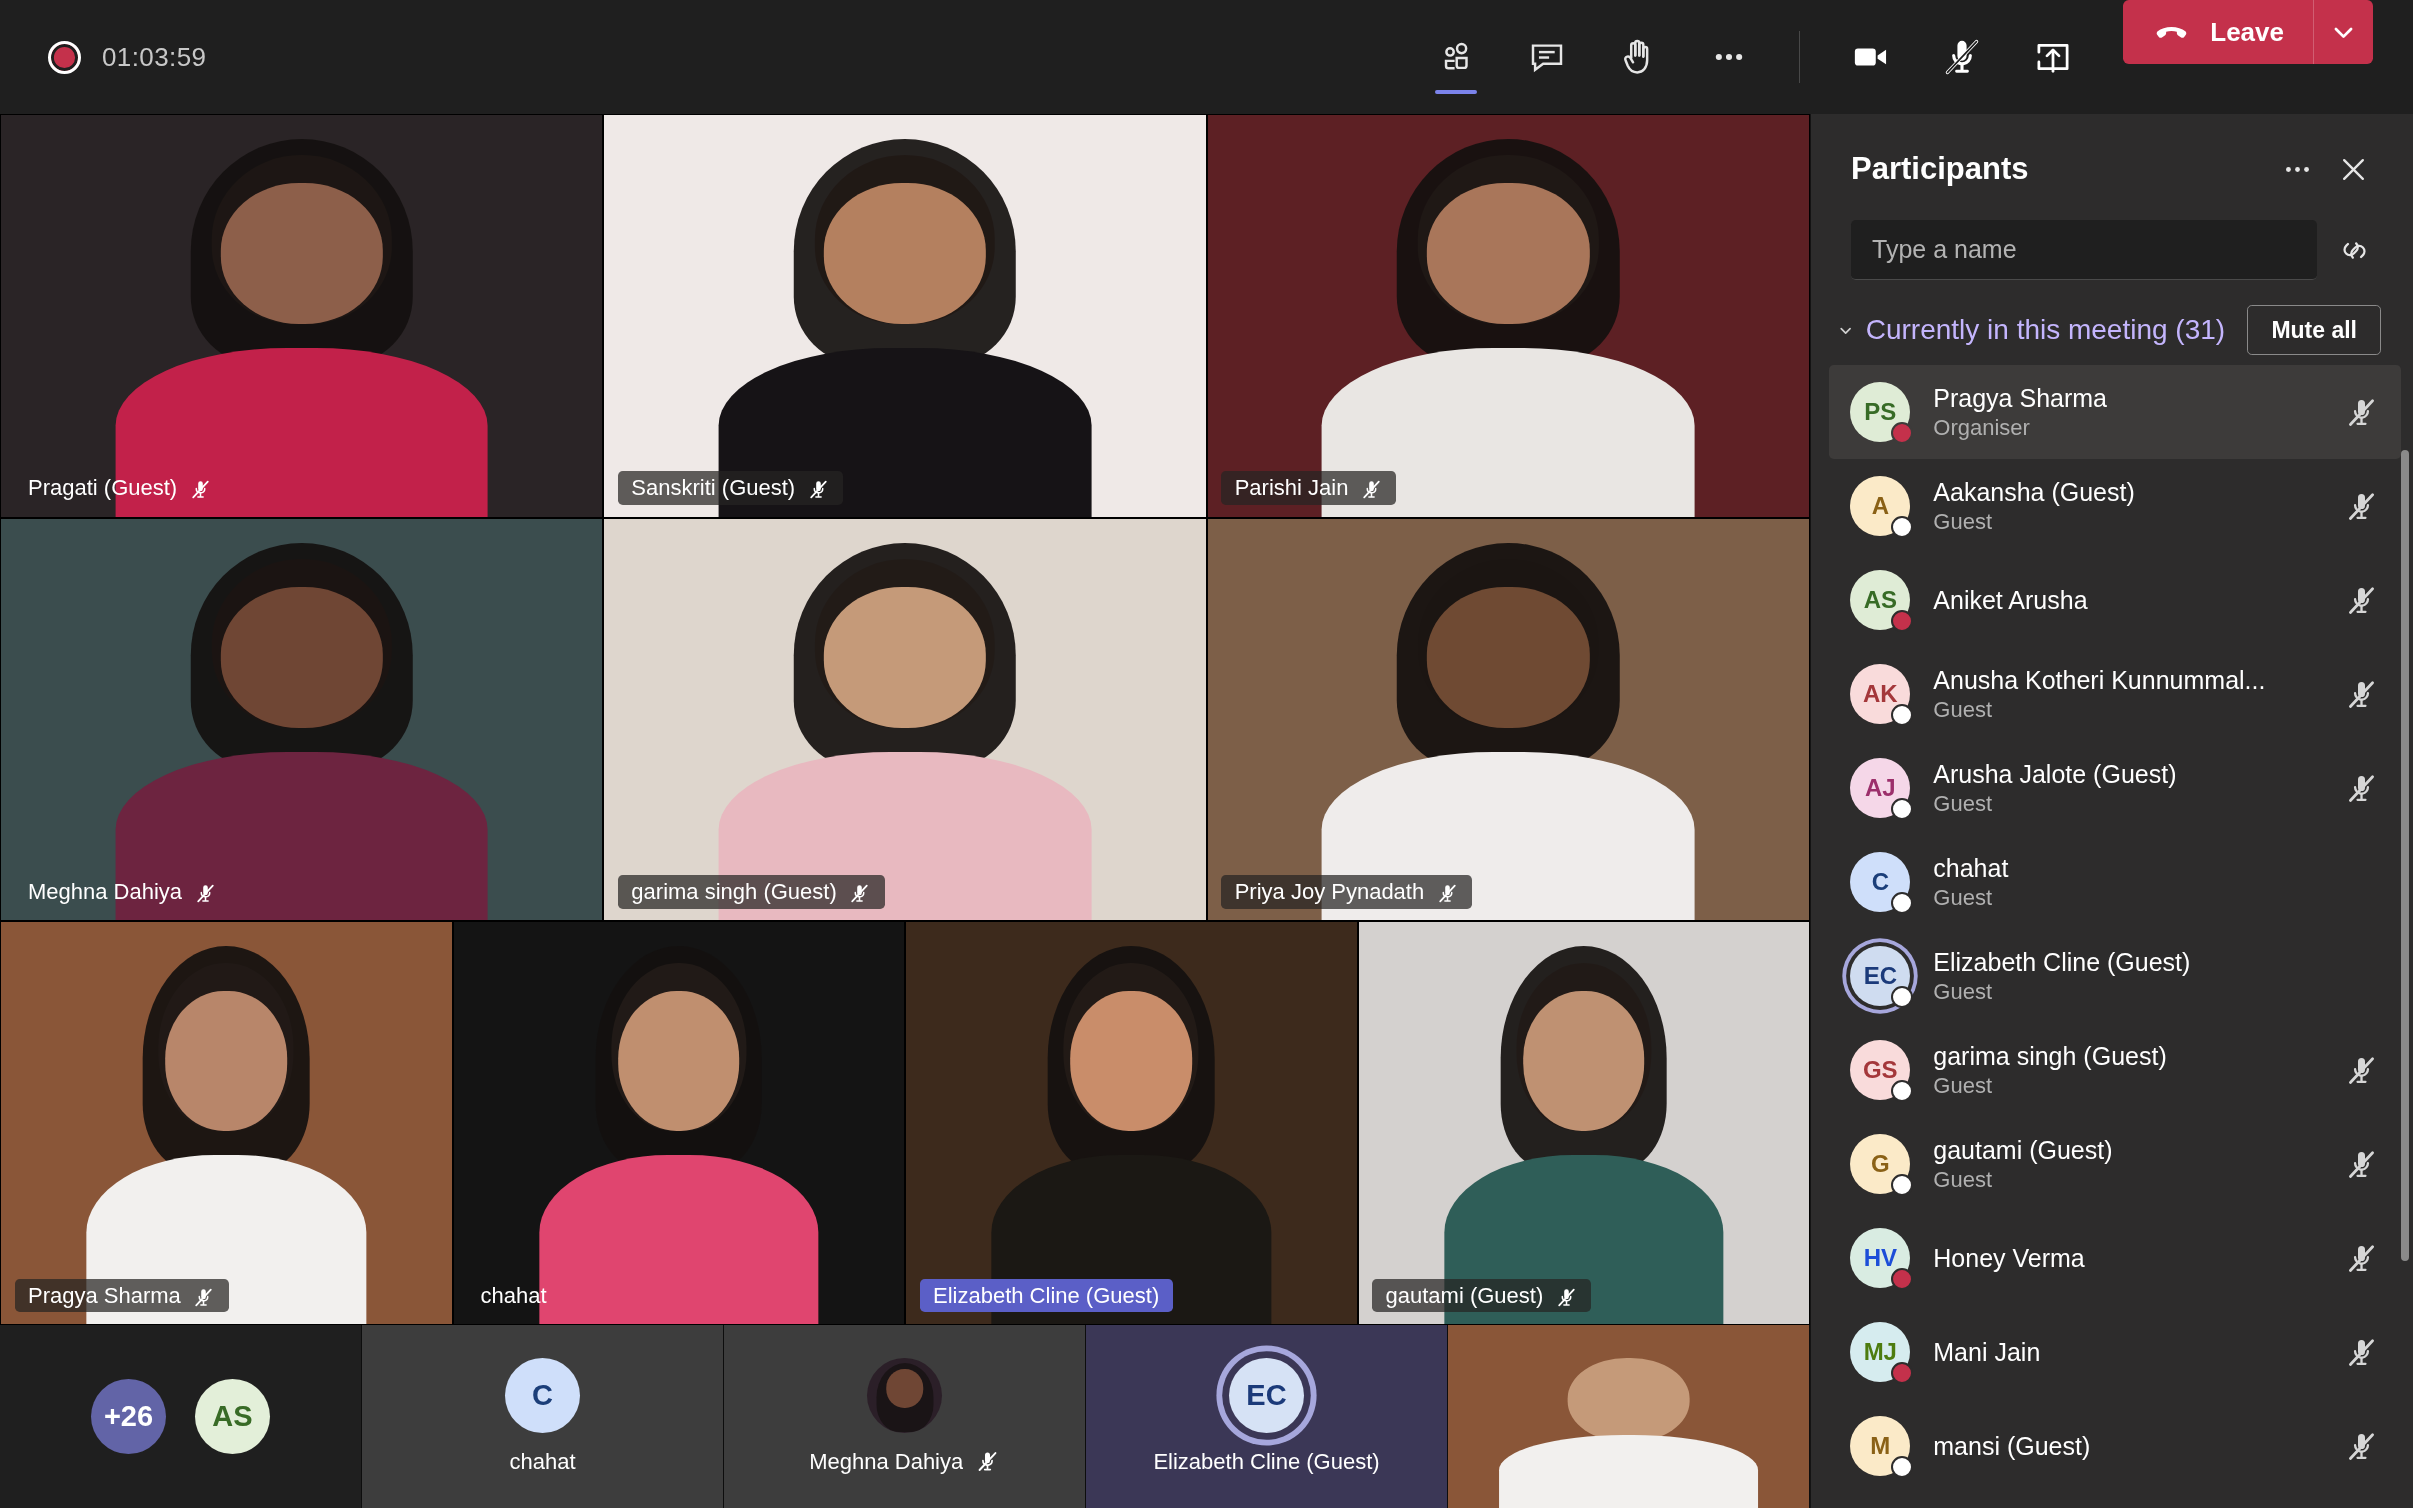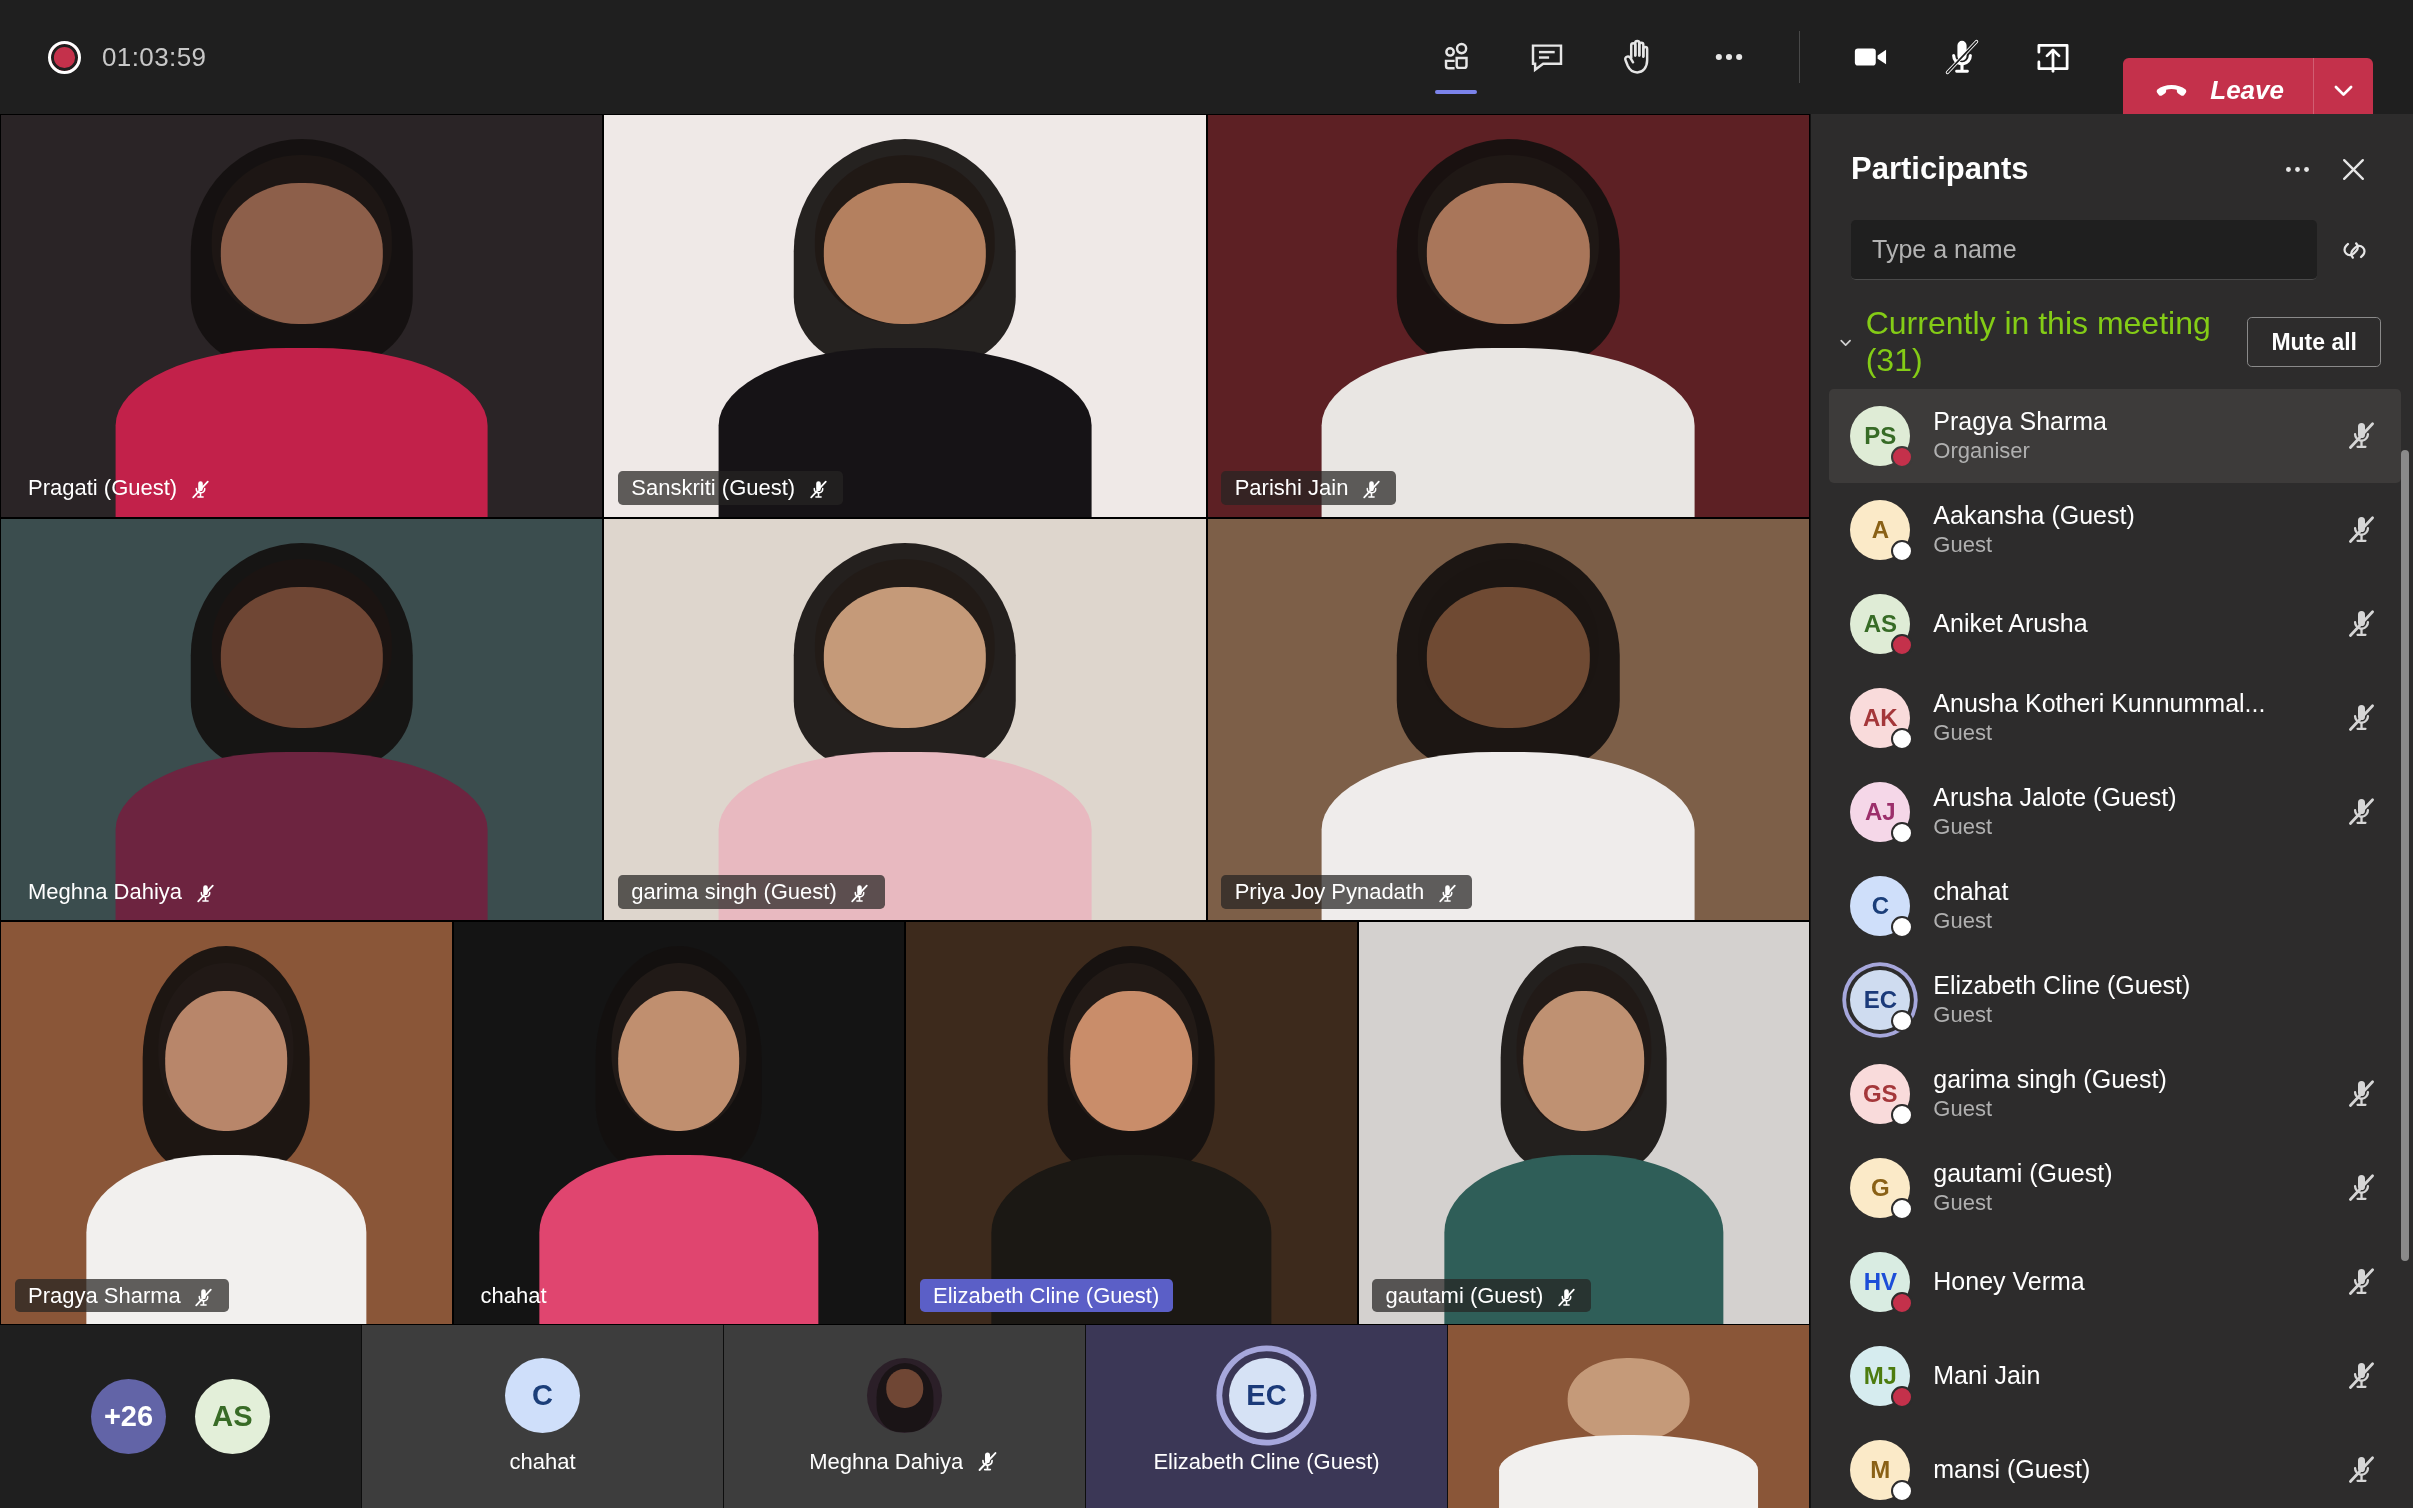--- a/index.html
+++ b/index.html
@@ -43,7 +43,7 @@
   .tb-sep { width: 1px; height: 52px; background: #484848; margin: 0 25px; }
   .topbar-right {
     position: absolute; right: 41px; top: 0; height: 122px;
-    display: flex; align-items: flex-end; gap: 0; font-style: italic;
+    display: flex; align-items: flex-start; gap: 0;
   }
   .leave-btn {
     display: flex; align-items: center; height: 64px;

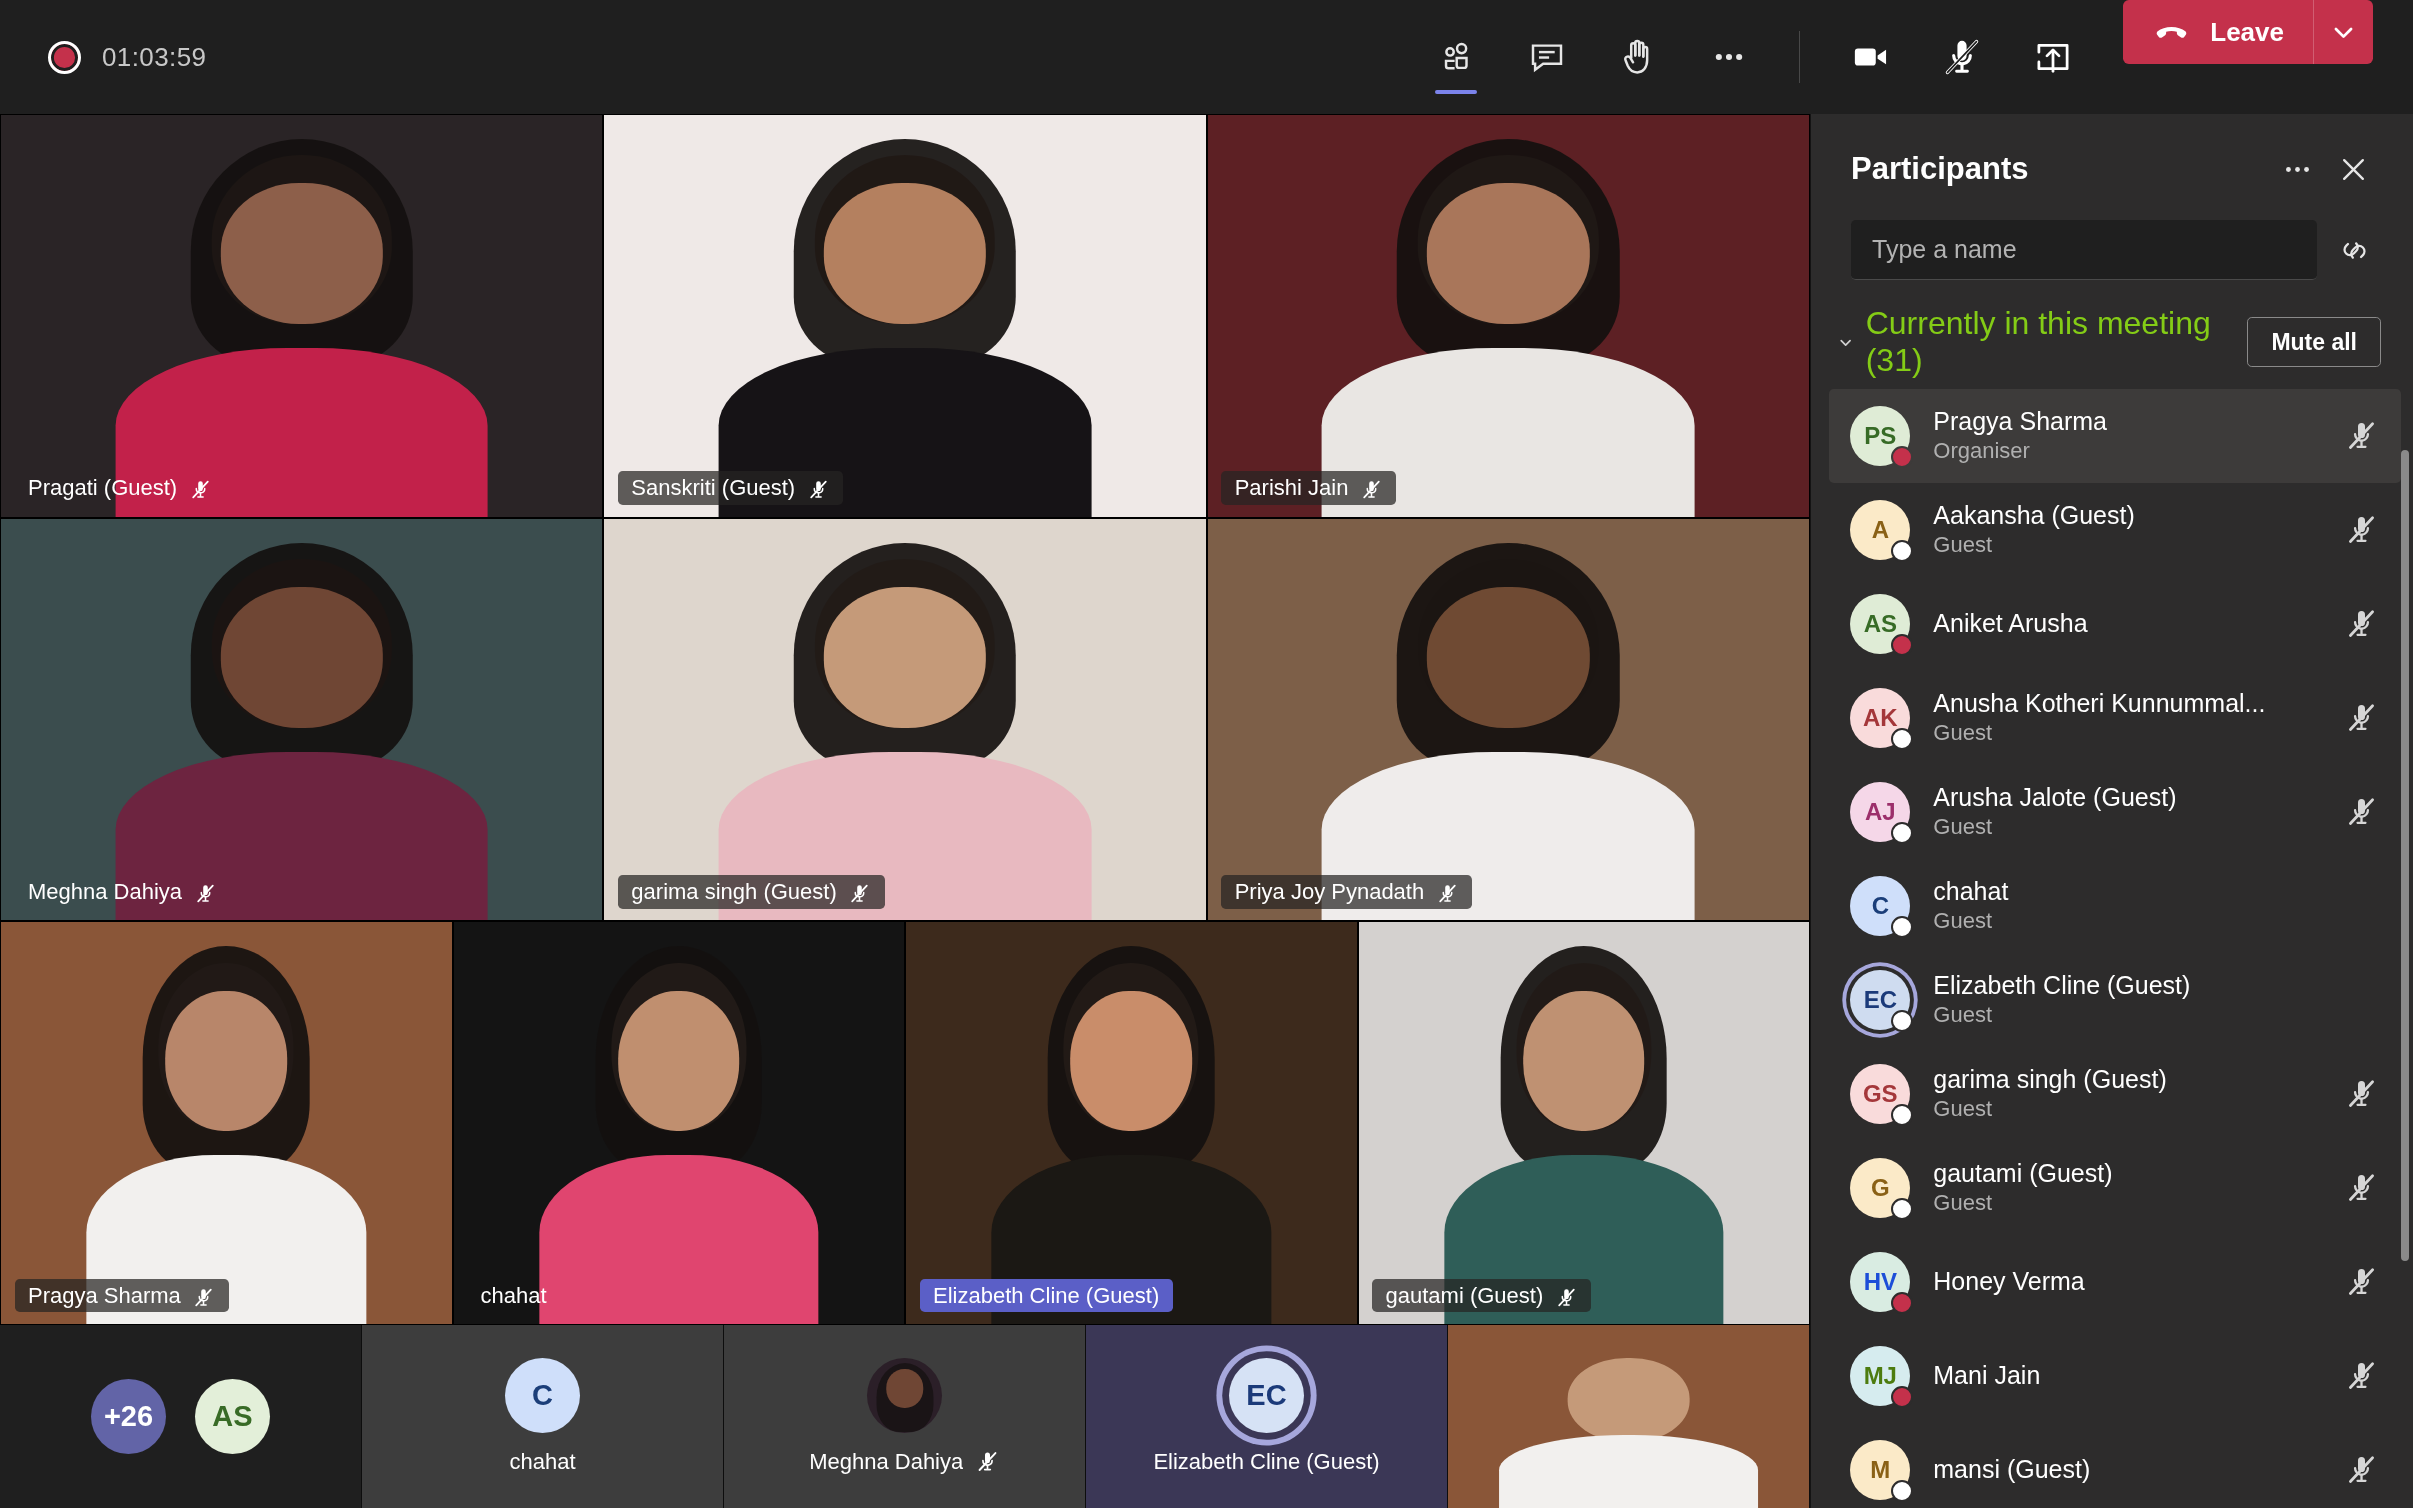--- a/index.html
+++ b/index.html
@@ -145,7 +145,7 @@
     padding: 25px 33px 9.7px 25px;
   }
   .chev { width: 21px; display: flex; align-items: center; justify-content: center; cursor: pointer; }
-  .section-label { color: #84cc16; font-size: 32px; flex: 1; }
+  .section-label { color: #c4b5fd; font-size: 28px; flex: 1; }
   .mute-all {
     border: 1px solid #8a8a8a; border-radius: 4.8px;
     color: #fff; font-size: 23px; font-weight: bold;

